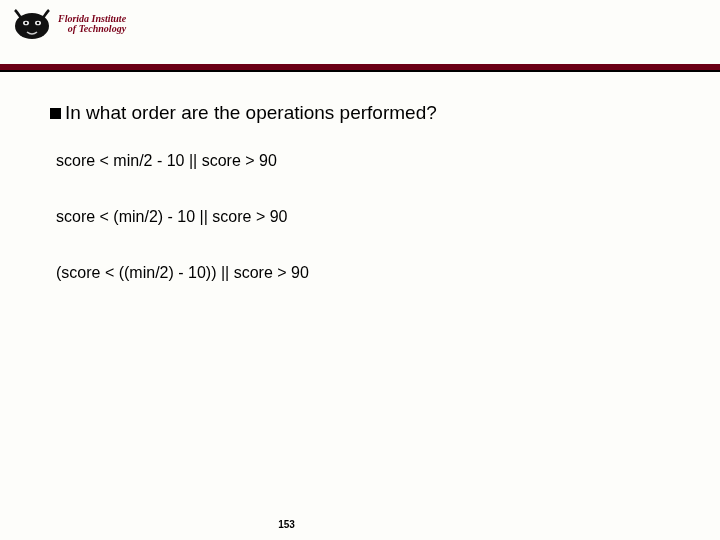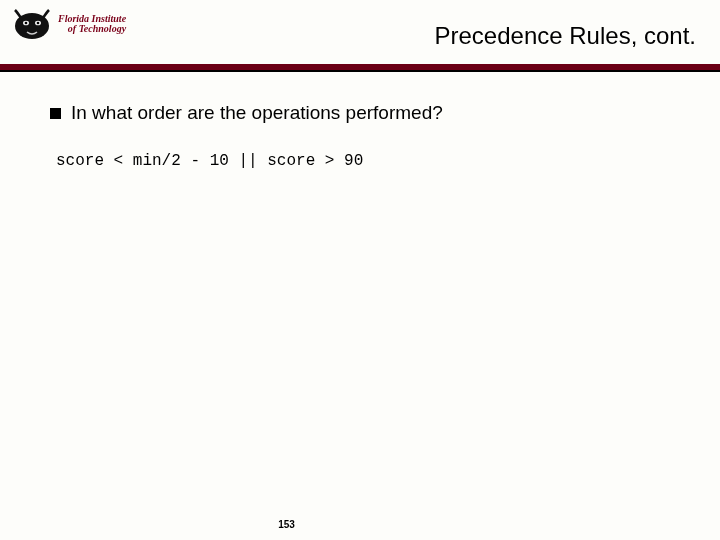--- a/index.html
+++ b/index.html
@@ -113,7 +113,6 @@
       <div style="padding-left:8px;text-align:right;">of Technology</div>
     </div>
   </div>
-  <div class="title">Precedence Rules, cont.</div>
 </div>
 
 <div class="accent-row">

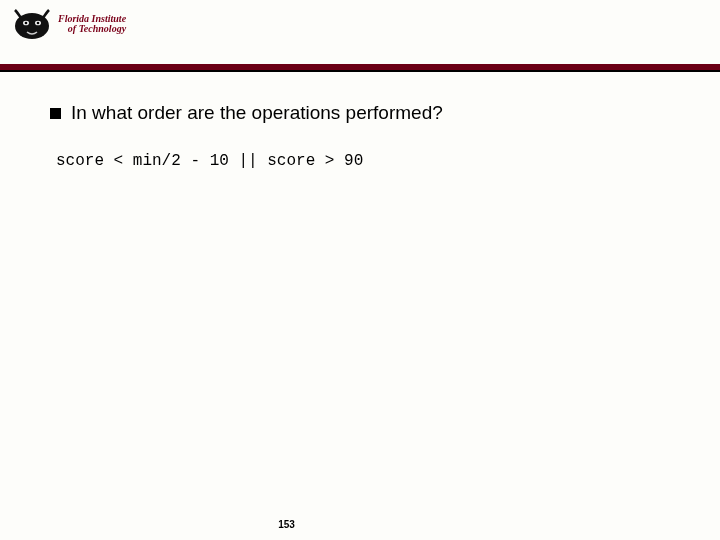--- a/index.html
+++ b/index.html
@@ -63,7 +63,7 @@
   .bullet-row {
     display: flex;
     align-items: center;
-    gap: 10px;
+    gap: 4px;
     margin-bottom: 28px;
   }
   .bullet {

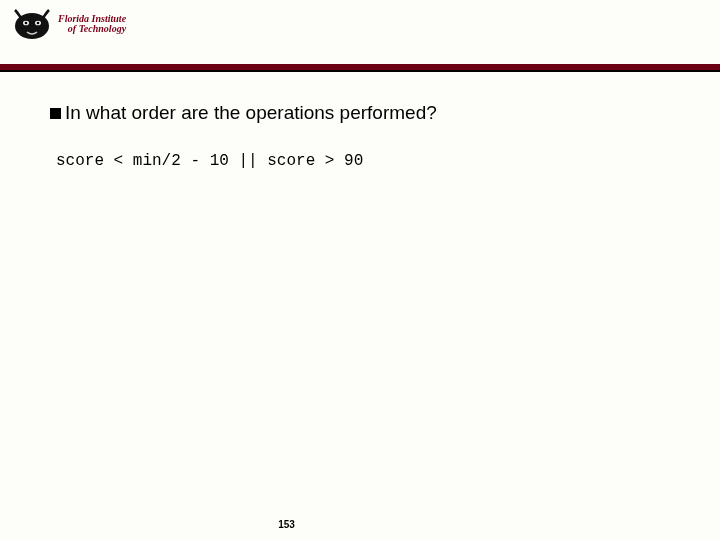--- a/index.html
+++ b/index.html
@@ -77,7 +77,7 @@
     color: #000;
   }
   .code-line {
-    font-family: Liberation Mono, monospace;
+    font-family: Liberation Sans, sans-serif;
     font-size: 16px;
     margin-left: 6px;
     margin-bottom: 38px;

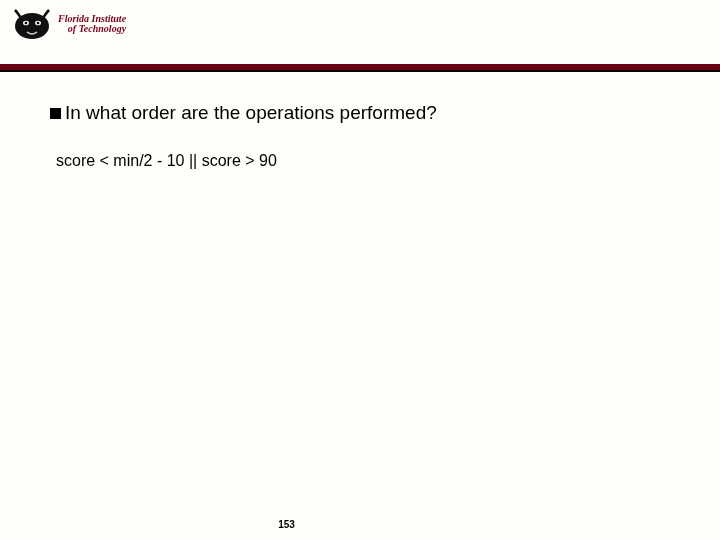--- a/index.html
+++ b/index.html
@@ -128,6 +128,7 @@
   </div>
 
   <div class="code-line">score &lt; min/2 - 10 || score &gt; 90</div>
+  <div class="code-line">score &lt; (min/2) - 10 || score &gt; 90</div>
 </div>
 
 <div class="page-num">153</div>

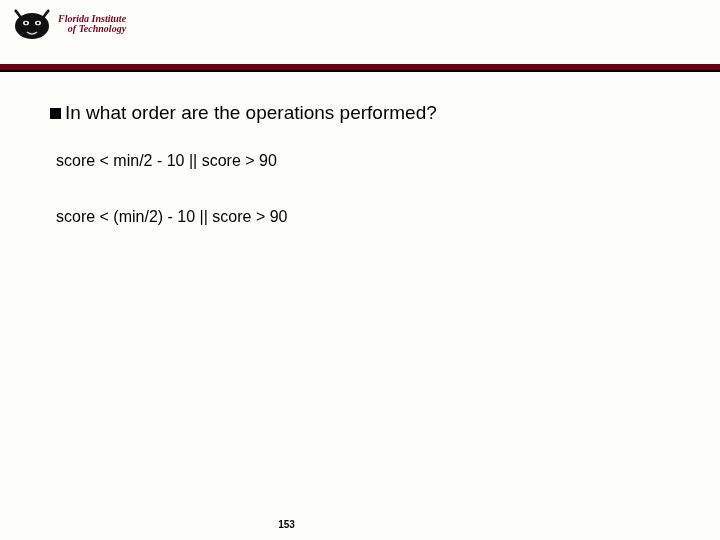--- a/index.html
+++ b/index.html
@@ -129,6 +129,7 @@
 
   <div class="code-line">score &lt; min/2 - 10 || score &gt; 90</div>
   <div class="code-line">score &lt; (min/2) - 10 || score &gt; 90</div>
+  <div class="code-line">(score &lt; ((min/2) - 10)) || score &gt; 90</div>
 </div>
 
 <div class="page-num">153</div>

